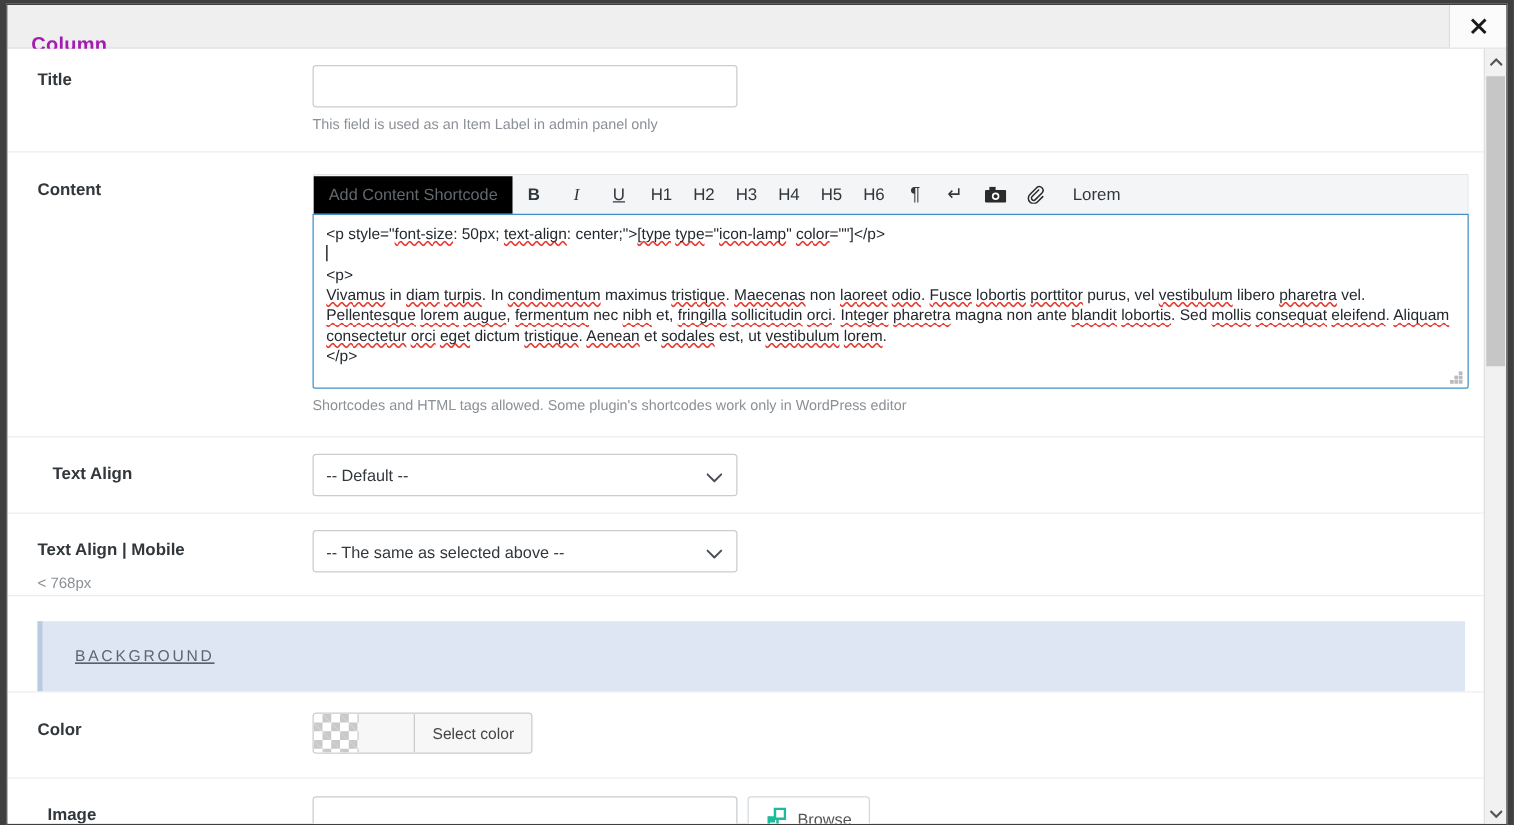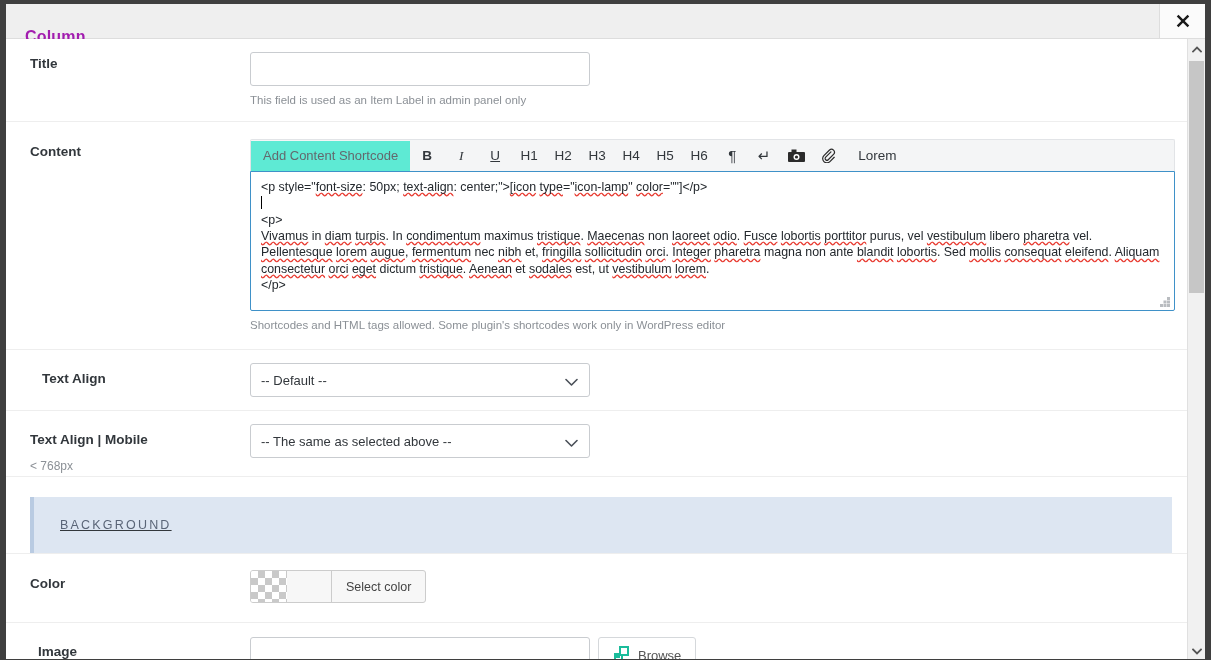--- a/index.html
+++ b/index.html
@@ -176,7 +176,7 @@
     padding: 0 12px 0 12px;
     line-height: 30px;
     height: 30px;
-    background: #5eead4;
+    background: #000000;
     cursor: pointer;
     white-space: nowrap;
   }

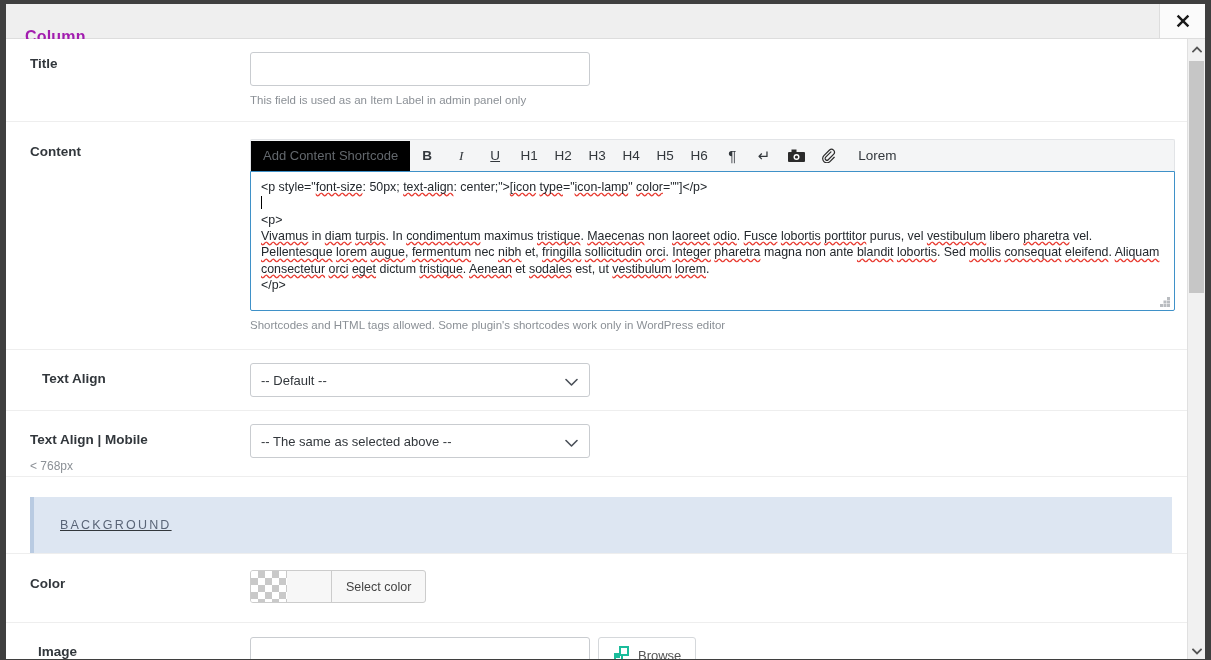--- a/index.html
+++ b/index.html
@@ -422,7 +422,7 @@
               <div class="tb-btn lorem">Lorem</div>
             </div>
 
-            <div class="editor-area"><span>&lt;p style="<span class="sp">font-size</span>: 50px; <span class="sp">text-align</span>: center;"&gt;<span class="sp">[icon</span> <span class="sp">type</span>="<span class="sp">icon-lamp</span>" <span class="sp">color</span>=""]&lt;/p&gt;</span>
+            <div class="editor-area"><span>&lt;p style="<span class="sp">font-size</span>: 50px; <span class="sp">text-align</span>: center;"&gt;<span class="sp">[type</span> <span class="sp">type</span>="<span class="sp">icon-lamp</span>" <span class="sp">color</span>=""]&lt;/p&gt;</span>
 <span class="caret"></span>
 <span>&lt;p&gt;</span>
 <span><span class="sp">Vivamus</span> in <span class="sp">diam</span> <span class="sp">turpis</span>. In <span class="sp">condimentum</span> maximus <span class="sp">tristique</span>. <span class="sp">Maecenas</span> non <span class="sp">laoreet</span> <span class="sp">odio</span>. <span class="sp">Fusce</span> <span class="sp">lobortis</span> <span class="sp">porttitor</span> purus, vel <span class="sp">vestibulum</span> libero <span class="sp">pharetra</span> vel. <span class="sp">Pellentesque</span> <span class="sp">lorem</span> <span class="sp">augue</span>, <span class="sp">fermentum</span> nec <span class="sp">nibh</span> et, <span class="sp">fringilla</span> <span class="sp">sollicitudin</span> <span class="sp">orci</span>. <span class="sp">Integer</span> <span class="sp">pharetra</span> magna non ante <span class="sp">blandit</span> <span class="sp">lobortis</span>. Sed <span class="sp">mollis</span> <span class="sp">consequat</span> <span class="sp">eleifend</span>. <span class="sp">Aliquam</span> <span class="sp">consectetur</span> <span class="sp">orci</span> <span class="sp">eget</span> dictum <span class="sp">tristique</span>. <span class="sp">Aenean</span> et <span class="sp">sodales</span> est, ut <span class="sp">vestibulum</span> <span class="sp">lorem</span>.</span>

